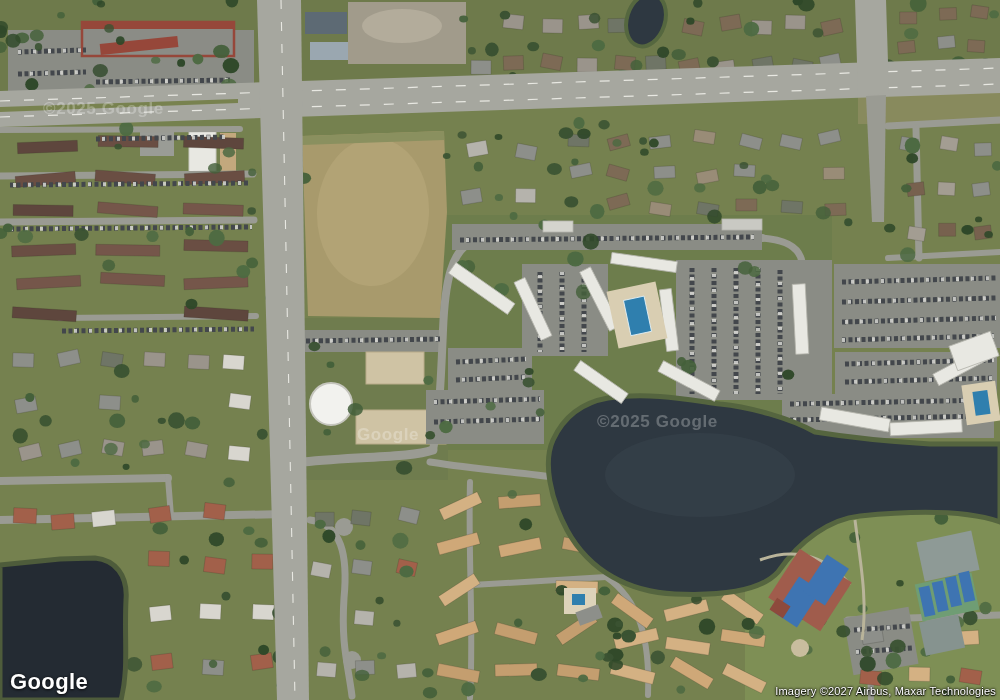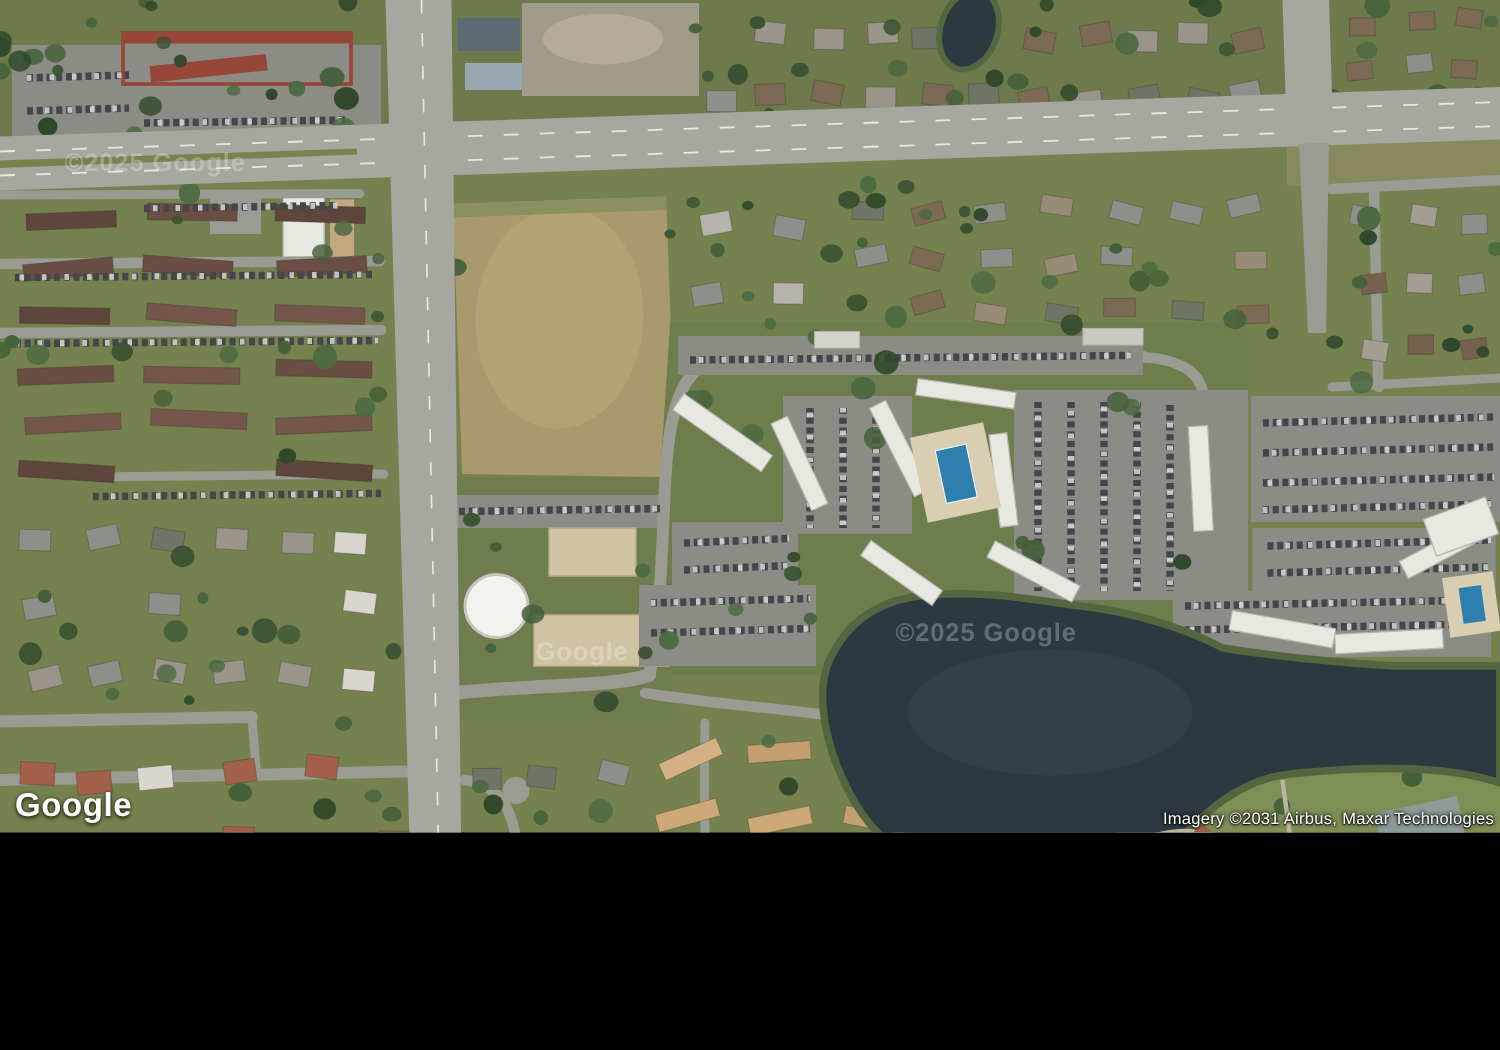--- a/index.html
+++ b/index.html
@@ -3,7 +3,7 @@
 <meta charset="utf-8">
 <style>
   html,body{margin:0;padding:0;background:#000;}
-  #viewport{position:relative;width:1000px;height:555px;overflow:hidden;
+  #viewport{position:relative;width:1000px;height:700px;overflow:hidden;
     font-family:"Liberation Sans",sans-serif;text-decoration:underline;}
   #map-svg{position:absolute;left:0;top:0;width:1000px;height:700px;display:block;}
   .wm{font-family:"Liberation Sans",sans-serif;font-size:17px;letter-spacing:.6px;

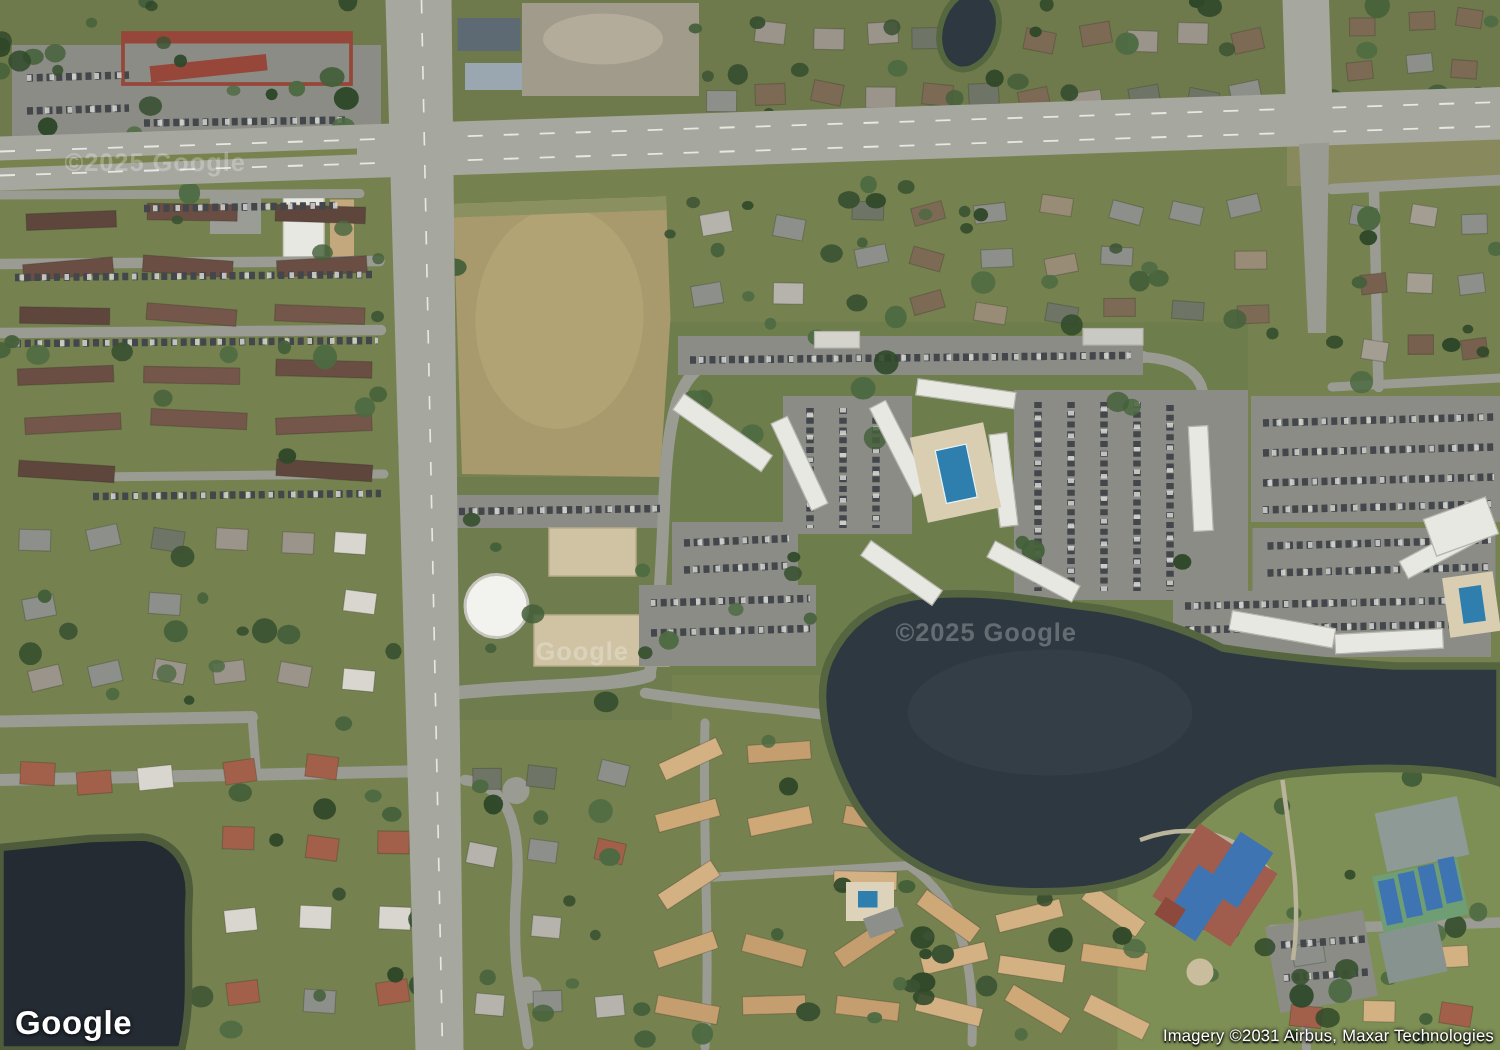--- a/index.html
+++ b/index.html
@@ -623,7 +623,7 @@
 </svg>
 
 <div class="google-logo">Google</div>
-<div class="attribution">Imagery ©2031 Airbus, Maxar Technologies</div>
+<div class="attribution">Imagery ©2027 Airbus, Maxar Technologies</div>
 </div>
 
 </body></html>

